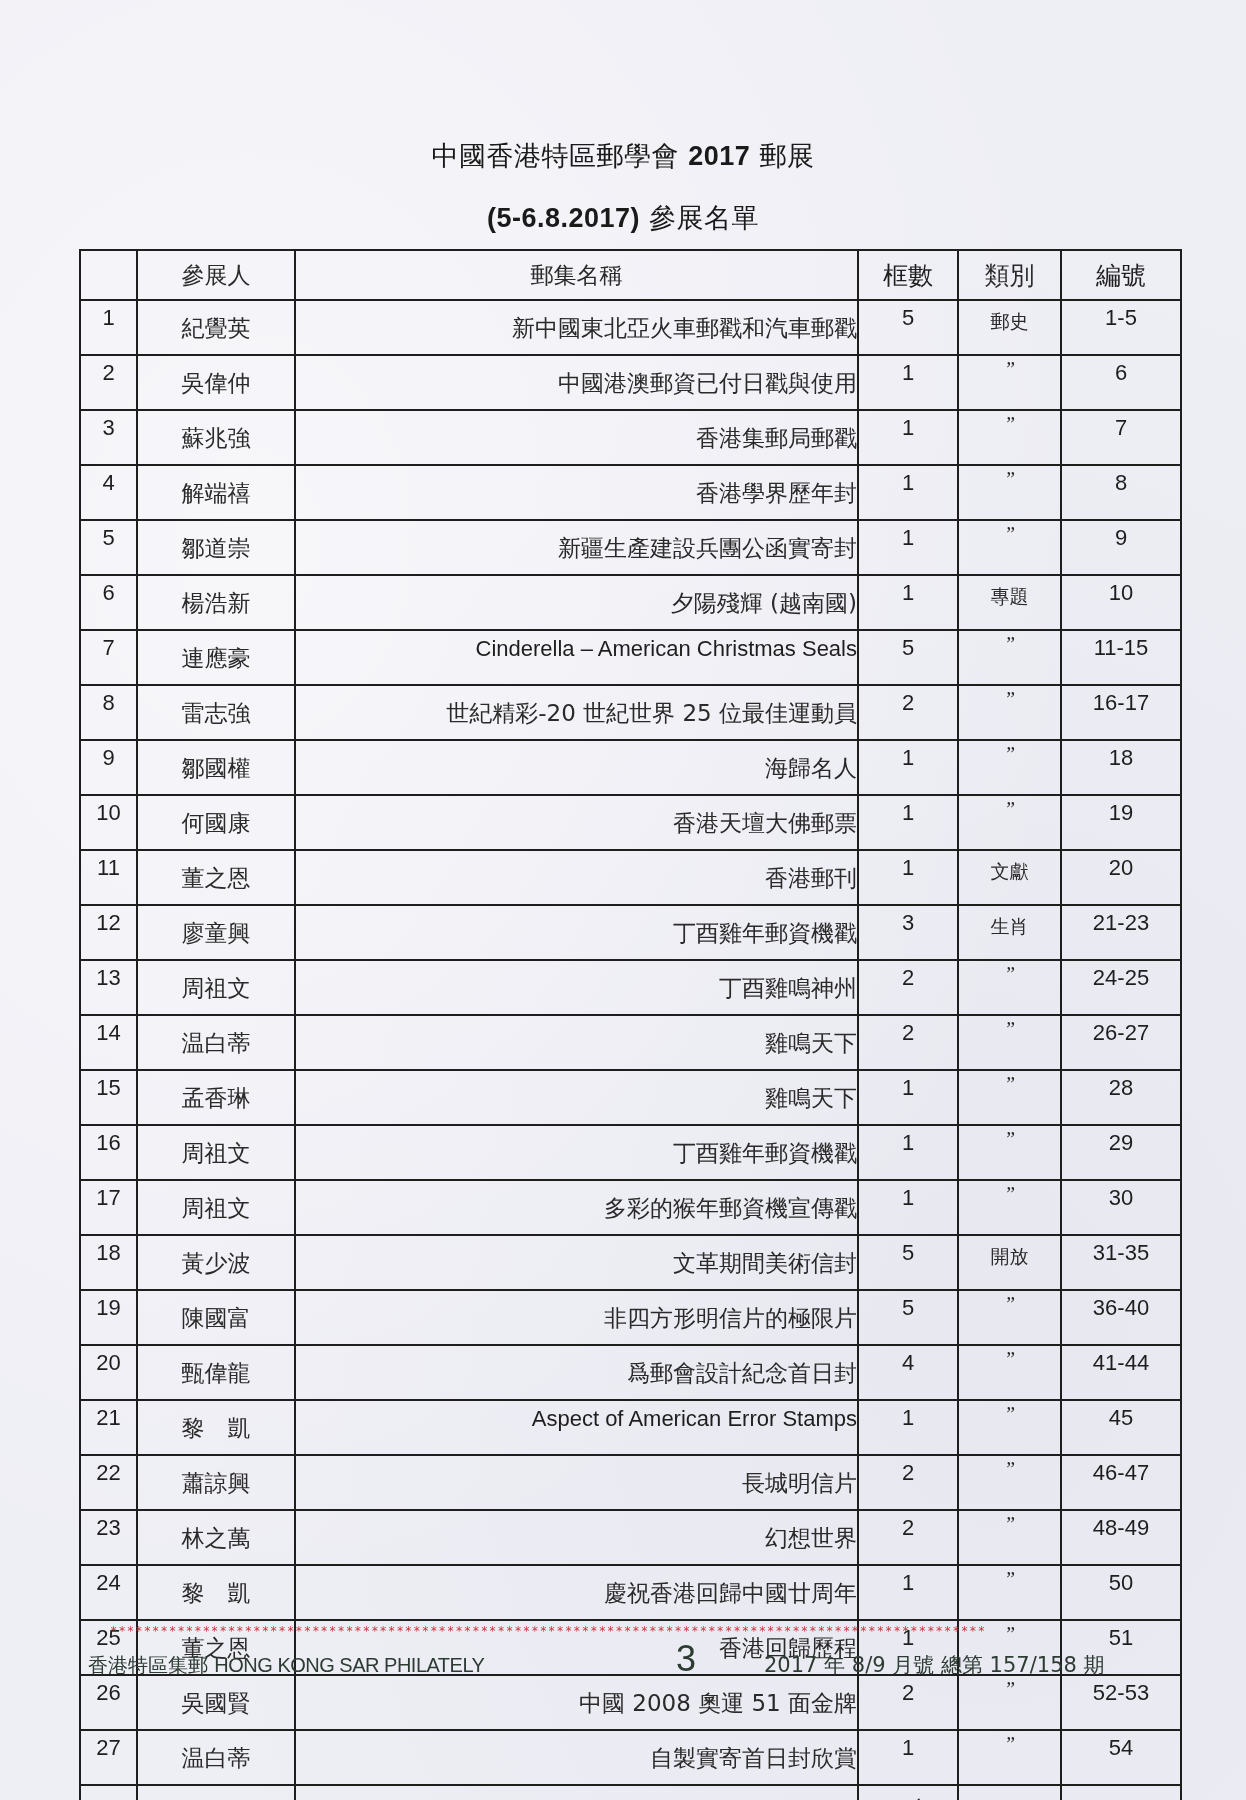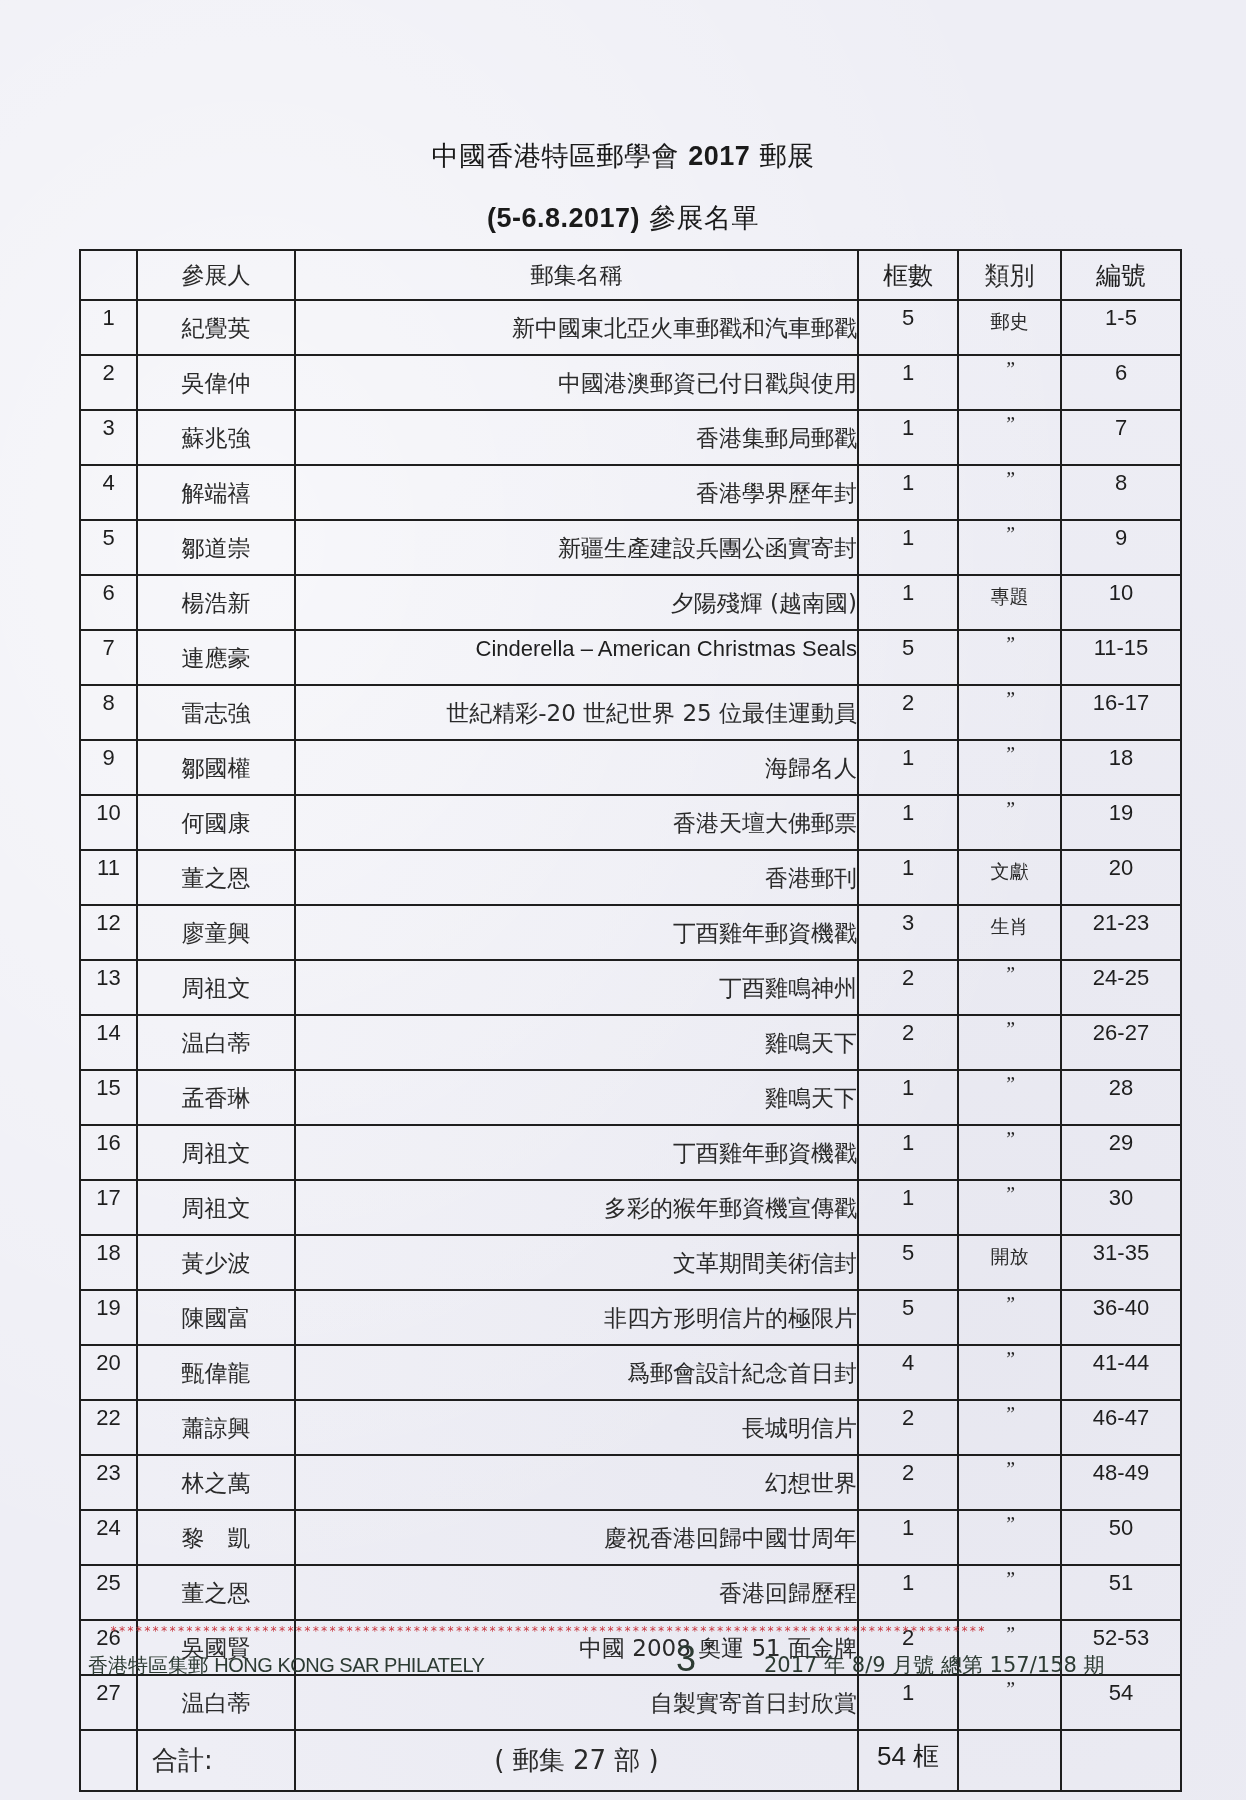--- a/index.html
+++ b/index.html
@@ -260,6 +260,14 @@
           <td class="c-code">41-44</td>
         </tr>
         <tr>
+          <td class="c-no">21</td>
+          <td class="c-name">黎　凱</td>
+          <td class="c-title latin">Aspect of American Error Stamps</td>
+          <td class="c-frames">1</td>
+          <td class="c-cat ditto">”</td>
+          <td class="c-code">45</td>
+        </tr>
+        <tr>
           <td class="c-no">22</td>
           <td class="c-name">蕭諒興</td>
           <td class="c-title">長城明信片</td>

